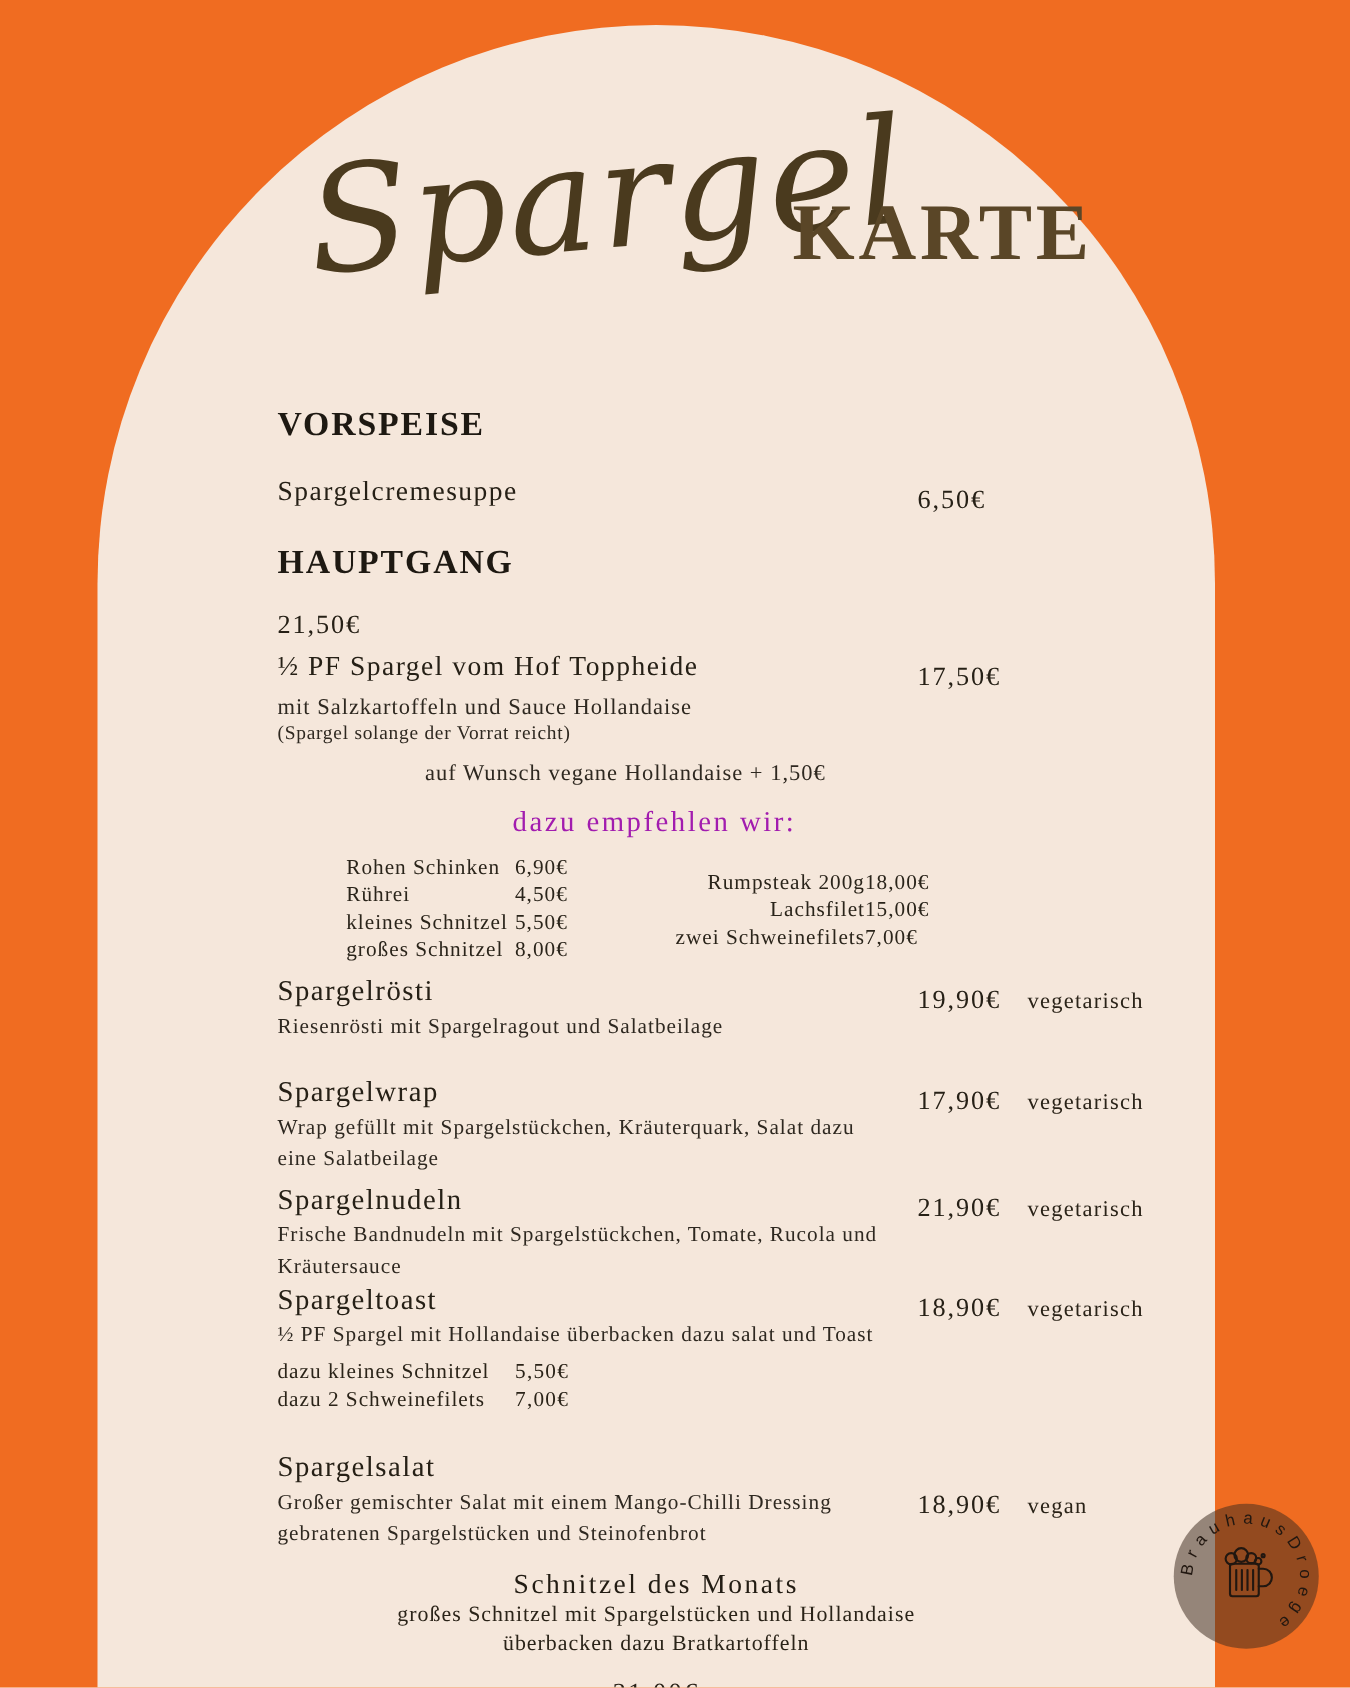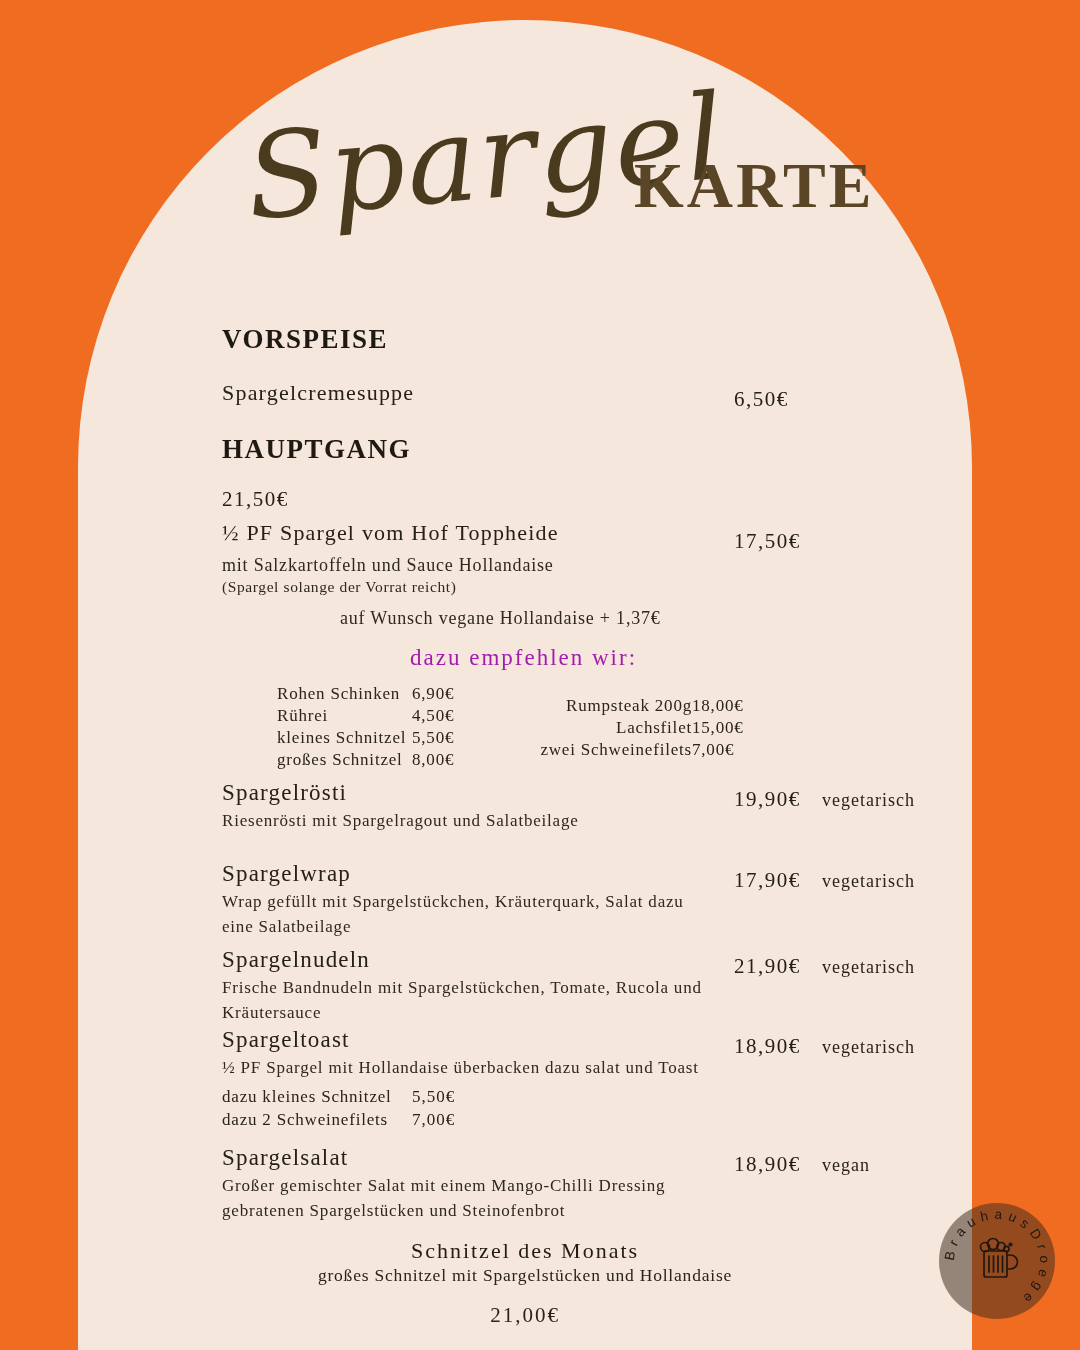--- a/index.html
+++ b/index.html
@@ -174,7 +174,7 @@
       <div class="desc" style="font-size:18px;">mit Salzkartoffeln und Sauce Hollandaise</div>
       <div class="desc-small">(Spargel solange der Vorrat reicht)</div>
 
-      <div class="desc vegan-note">auf Wunsch vegane Hollandaise + 1,37€</div>
+      <div class="desc vegan-note">auf Wunsch vegane Hollandaise + 1,50€</div>
 
       <div class="empfehlen-h">dazu empfehlen wir:</div>
       <div class="rec-cols">

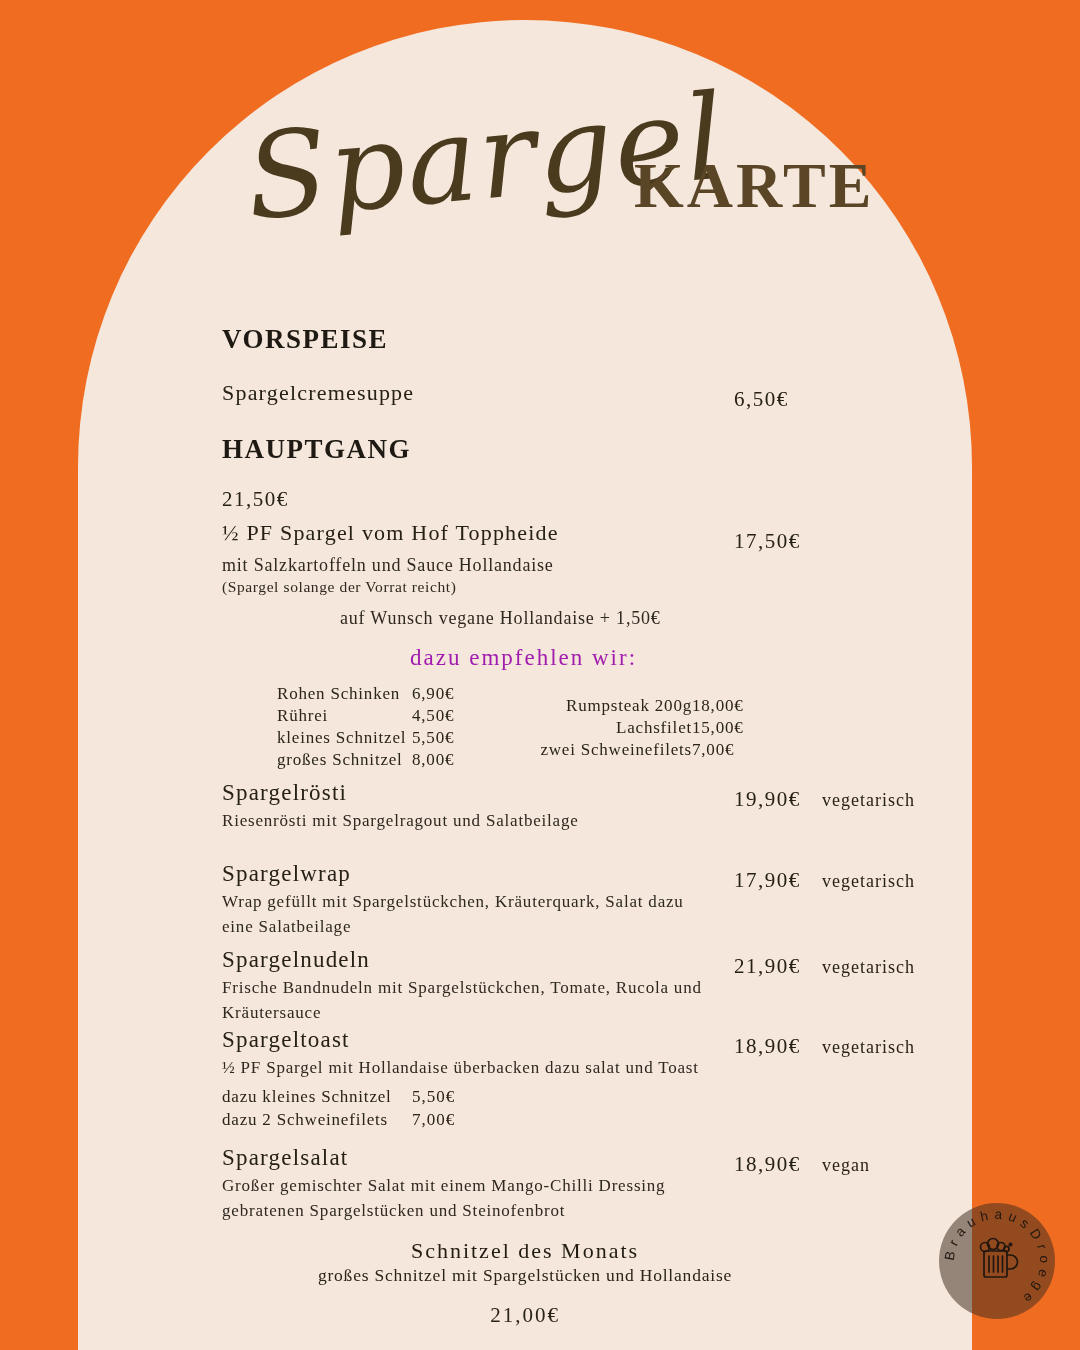--- a/index.html
+++ b/index.html
@@ -126,7 +126,7 @@
   .dish-roesti { margin-top: 8px; }
   .dish-nudeln { margin-top: 8px; }
   .dish-toast { margin-top: 2px; }
-  .dish-salat { margin-top: 13px; }
+  .dish-salat { margin-top: 29px; align-items: center; }
   .extras { margin-top: 6px; }
   .extras .ex-row { display: flex; line-height: 23px; }
   .extras .ex-name { width: 190px; font-size: 17px; letter-spacing: 0.8px; }

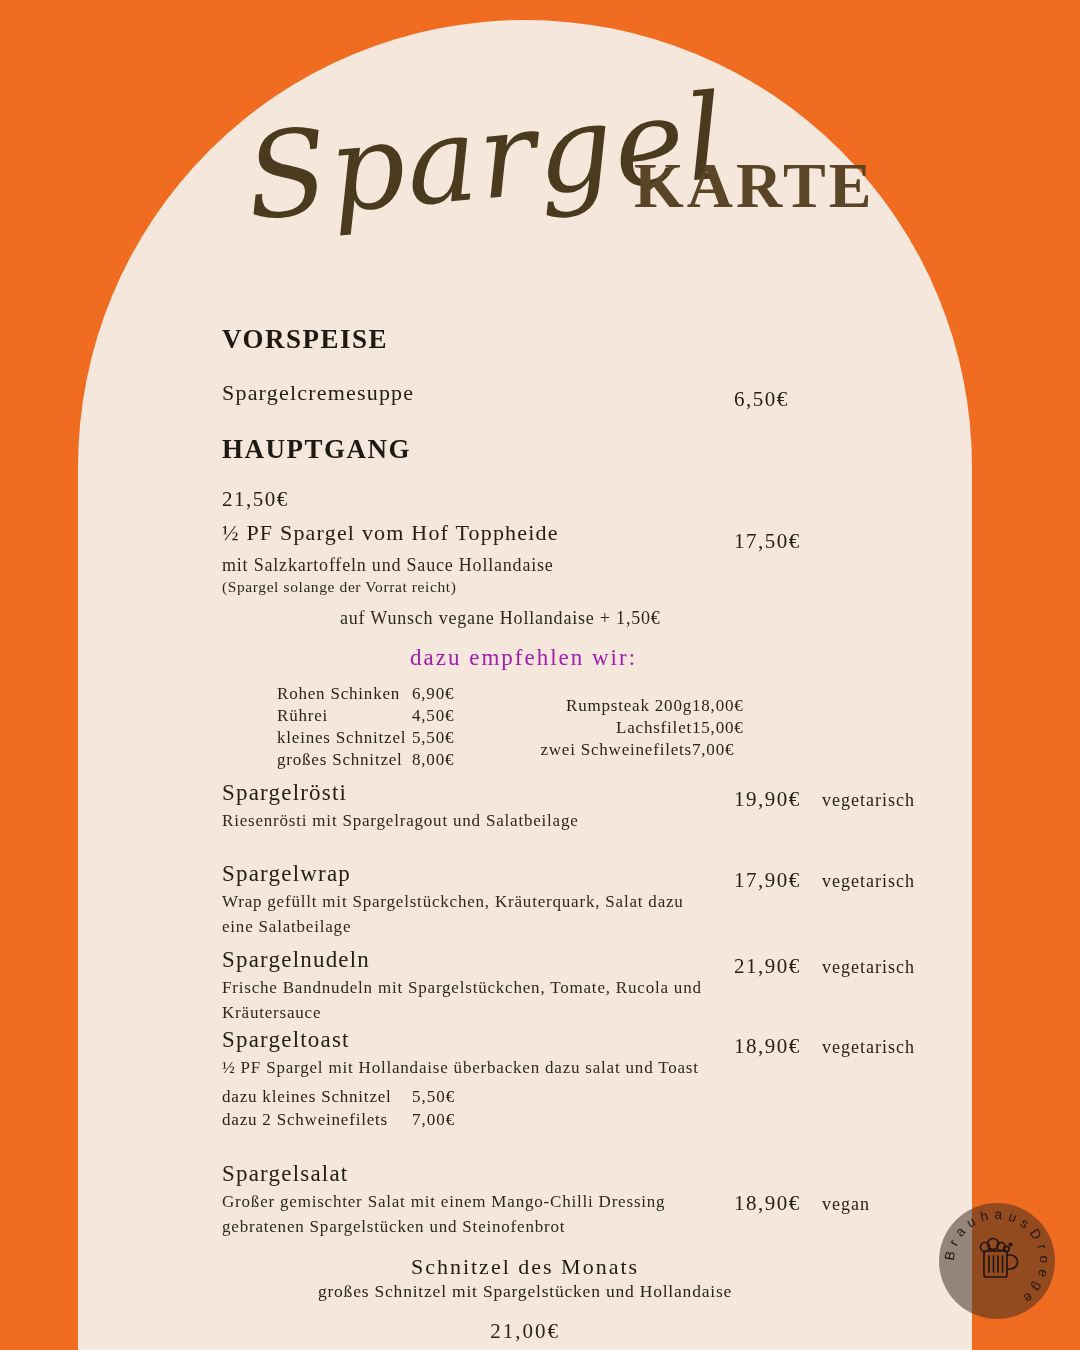--- a/index.html
+++ b/index.html
@@ -274,6 +274,7 @@
         <div class="special-h">Schnitzel des Monats</div>
         <div class="special-desc">
           <div>großes Schnitzel mit Spargelstücken und  Hollandaise</div>
+          <div>überbacken dazu Bratkartoffeln</div>
         </div>
         <div class="special-price">21,00€</div>
       </div>

